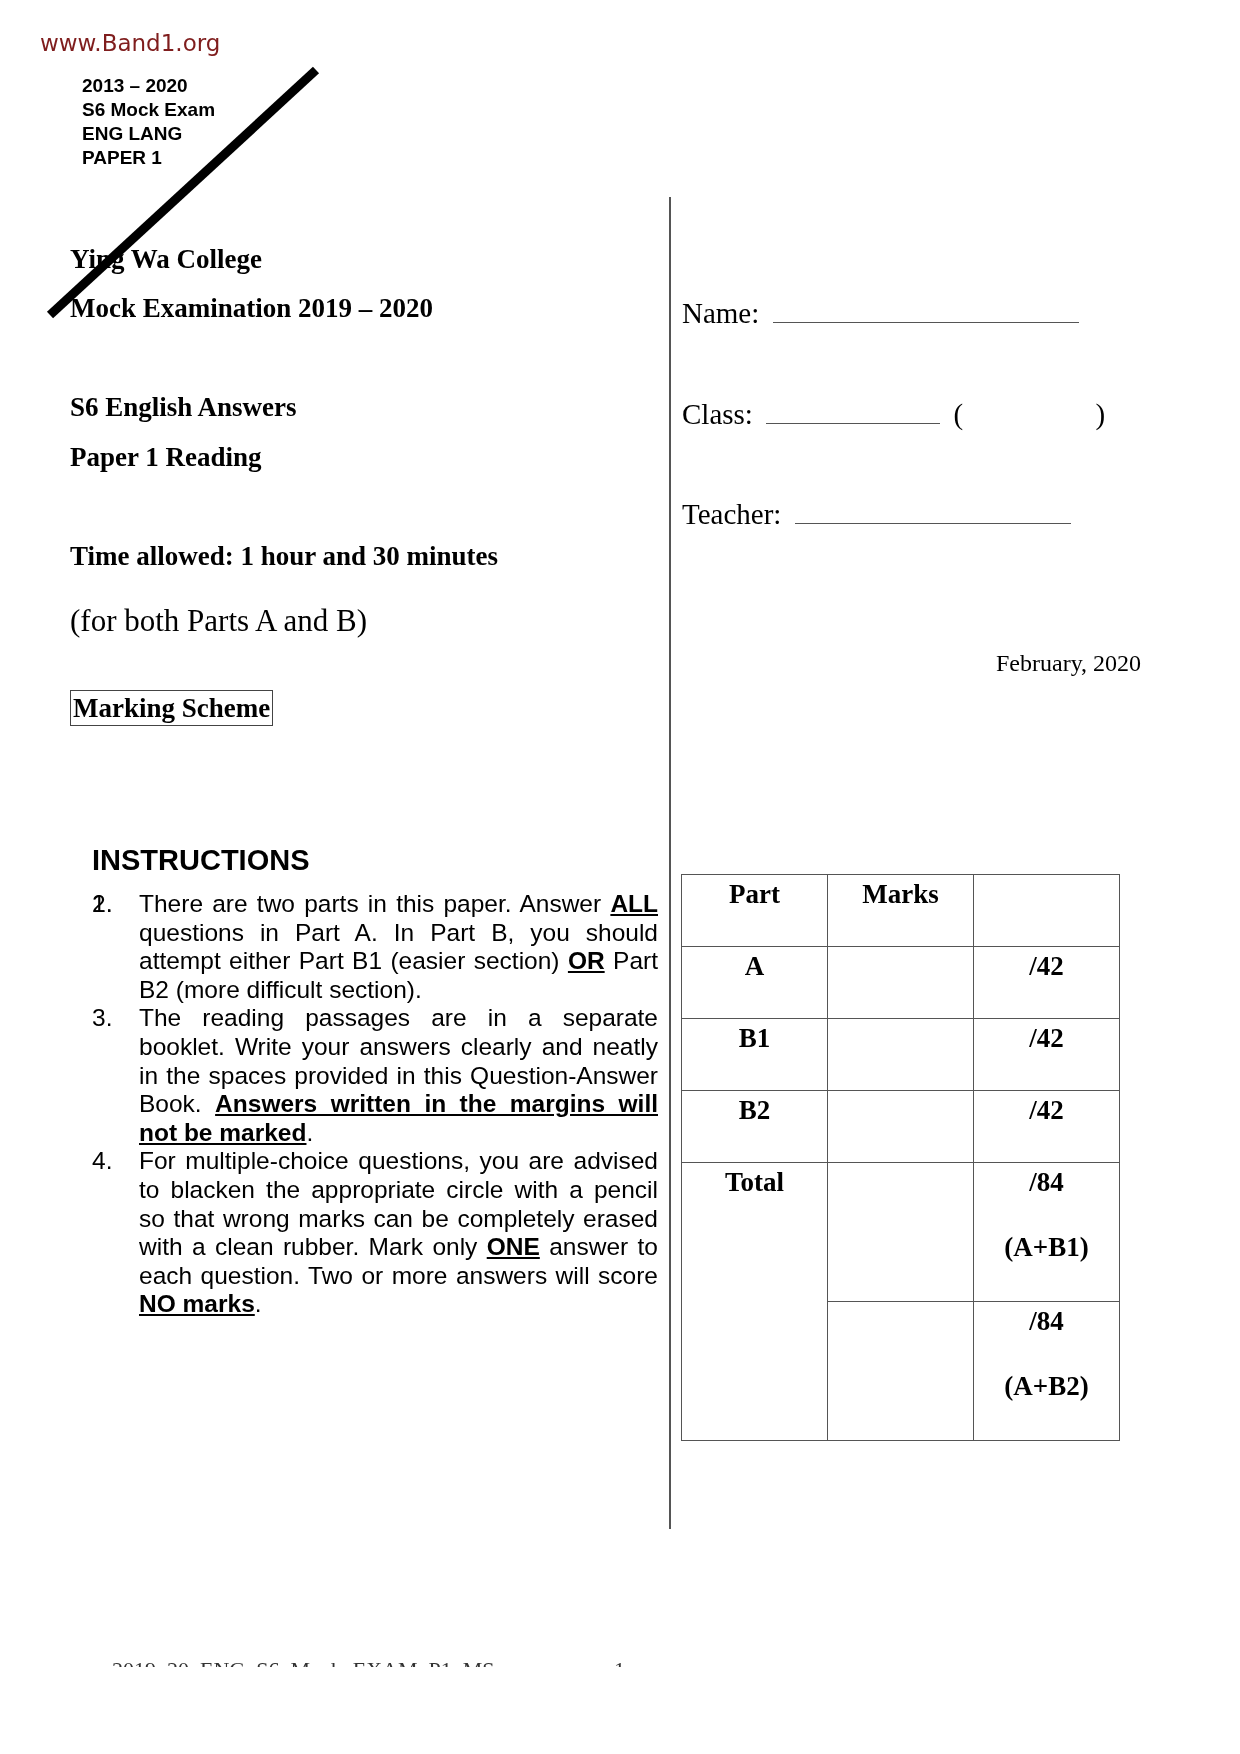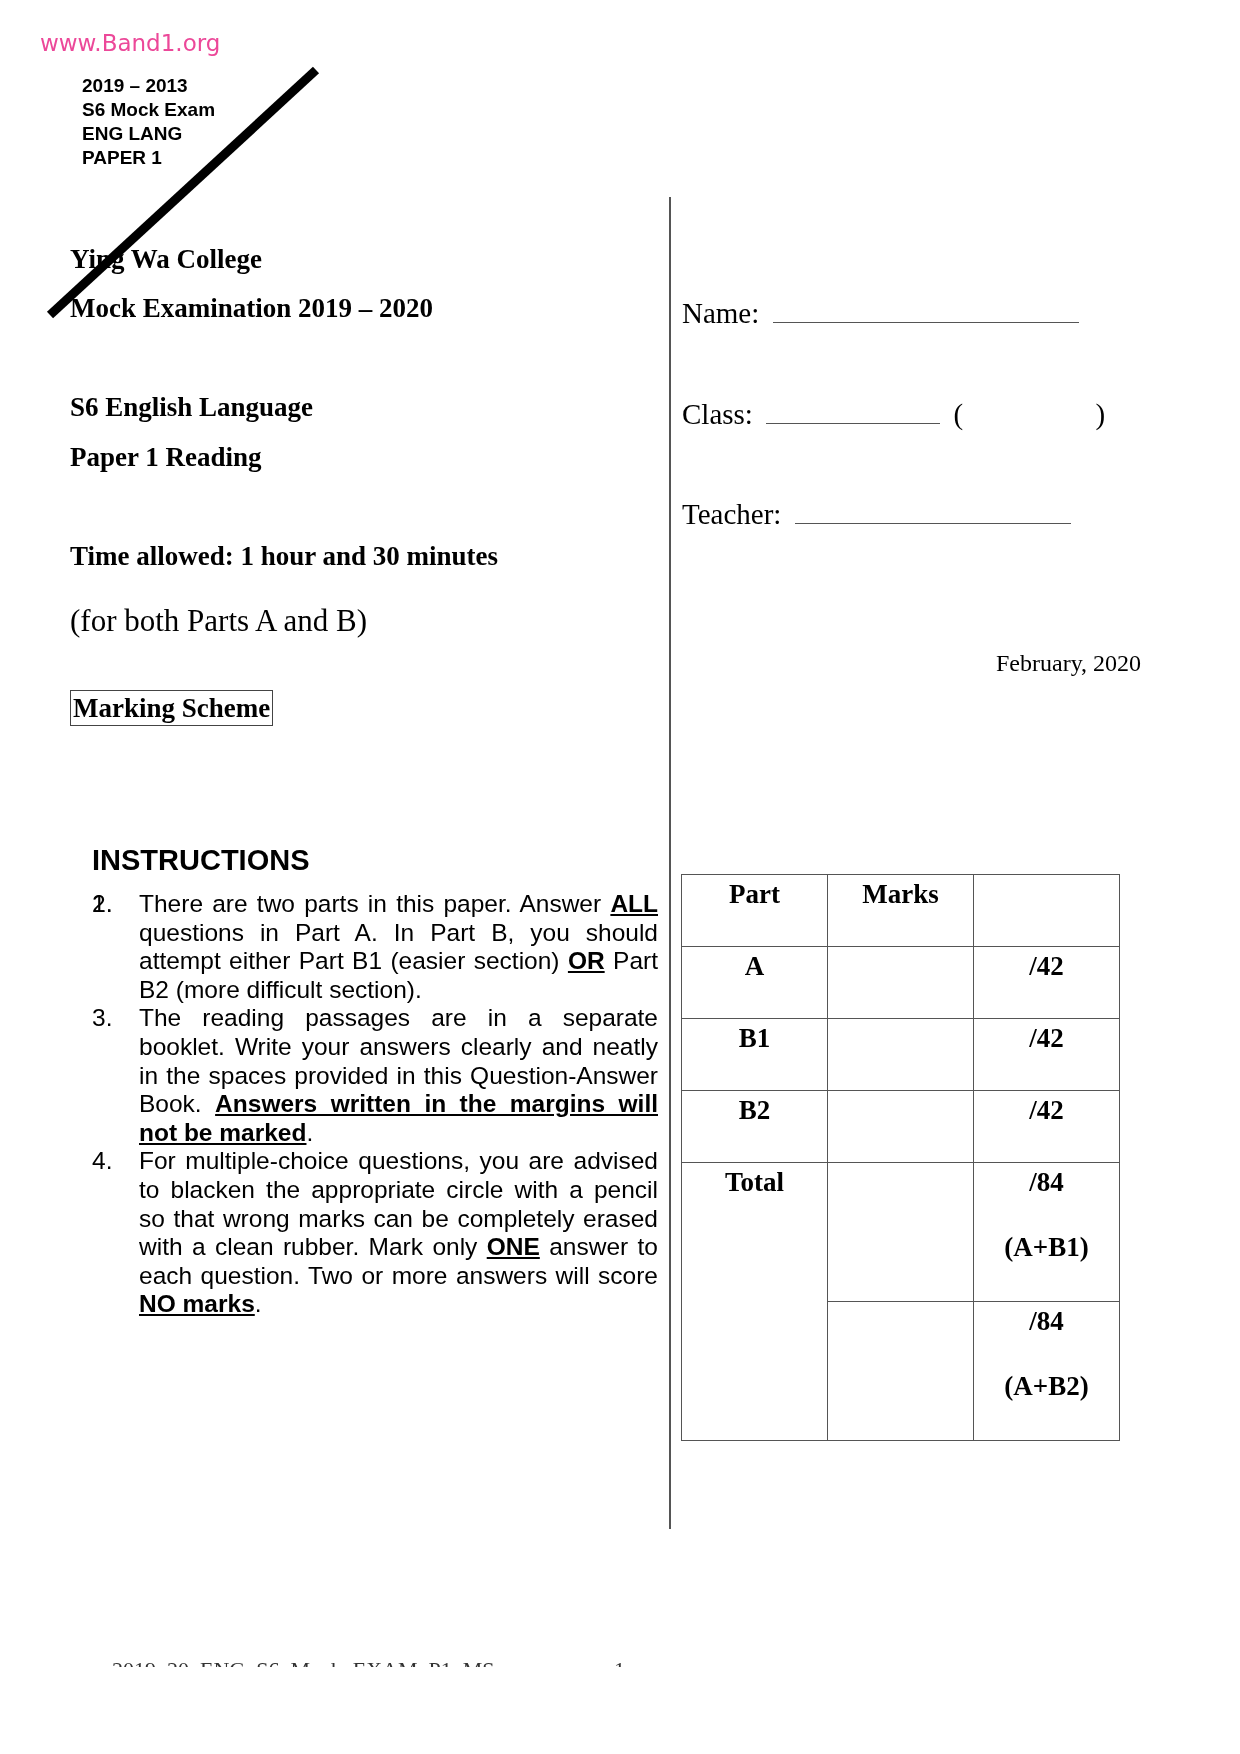--- a/index.html
+++ b/index.html
@@ -5,7 +5,7 @@
   html, body { margin: 0; padding: 0; background: #ffffff; }
   body { width: 1240px; height: 1754px; position: relative; overflow: hidden; color: #000; }
   .abs { position: absolute; }
-  .watermark { left: 40px; top: 30px; font-family: "DejaVu Sans", sans-serif; font-size: 23px; color: #ec4899; }
+  .watermark { left: 40px; top: 30px; font-family: "DejaVu Sans", sans-serif; font-size: 23px; color: #7f1d1d; }
   .tag { left: 82px; top: 74px; font-family: "Liberation Sans", sans-serif; font-weight: bold; font-size: 19px; line-height: 24px; }
   .tag div { white-space: nowrap; }
   .diag { left: 0; top: 0; }

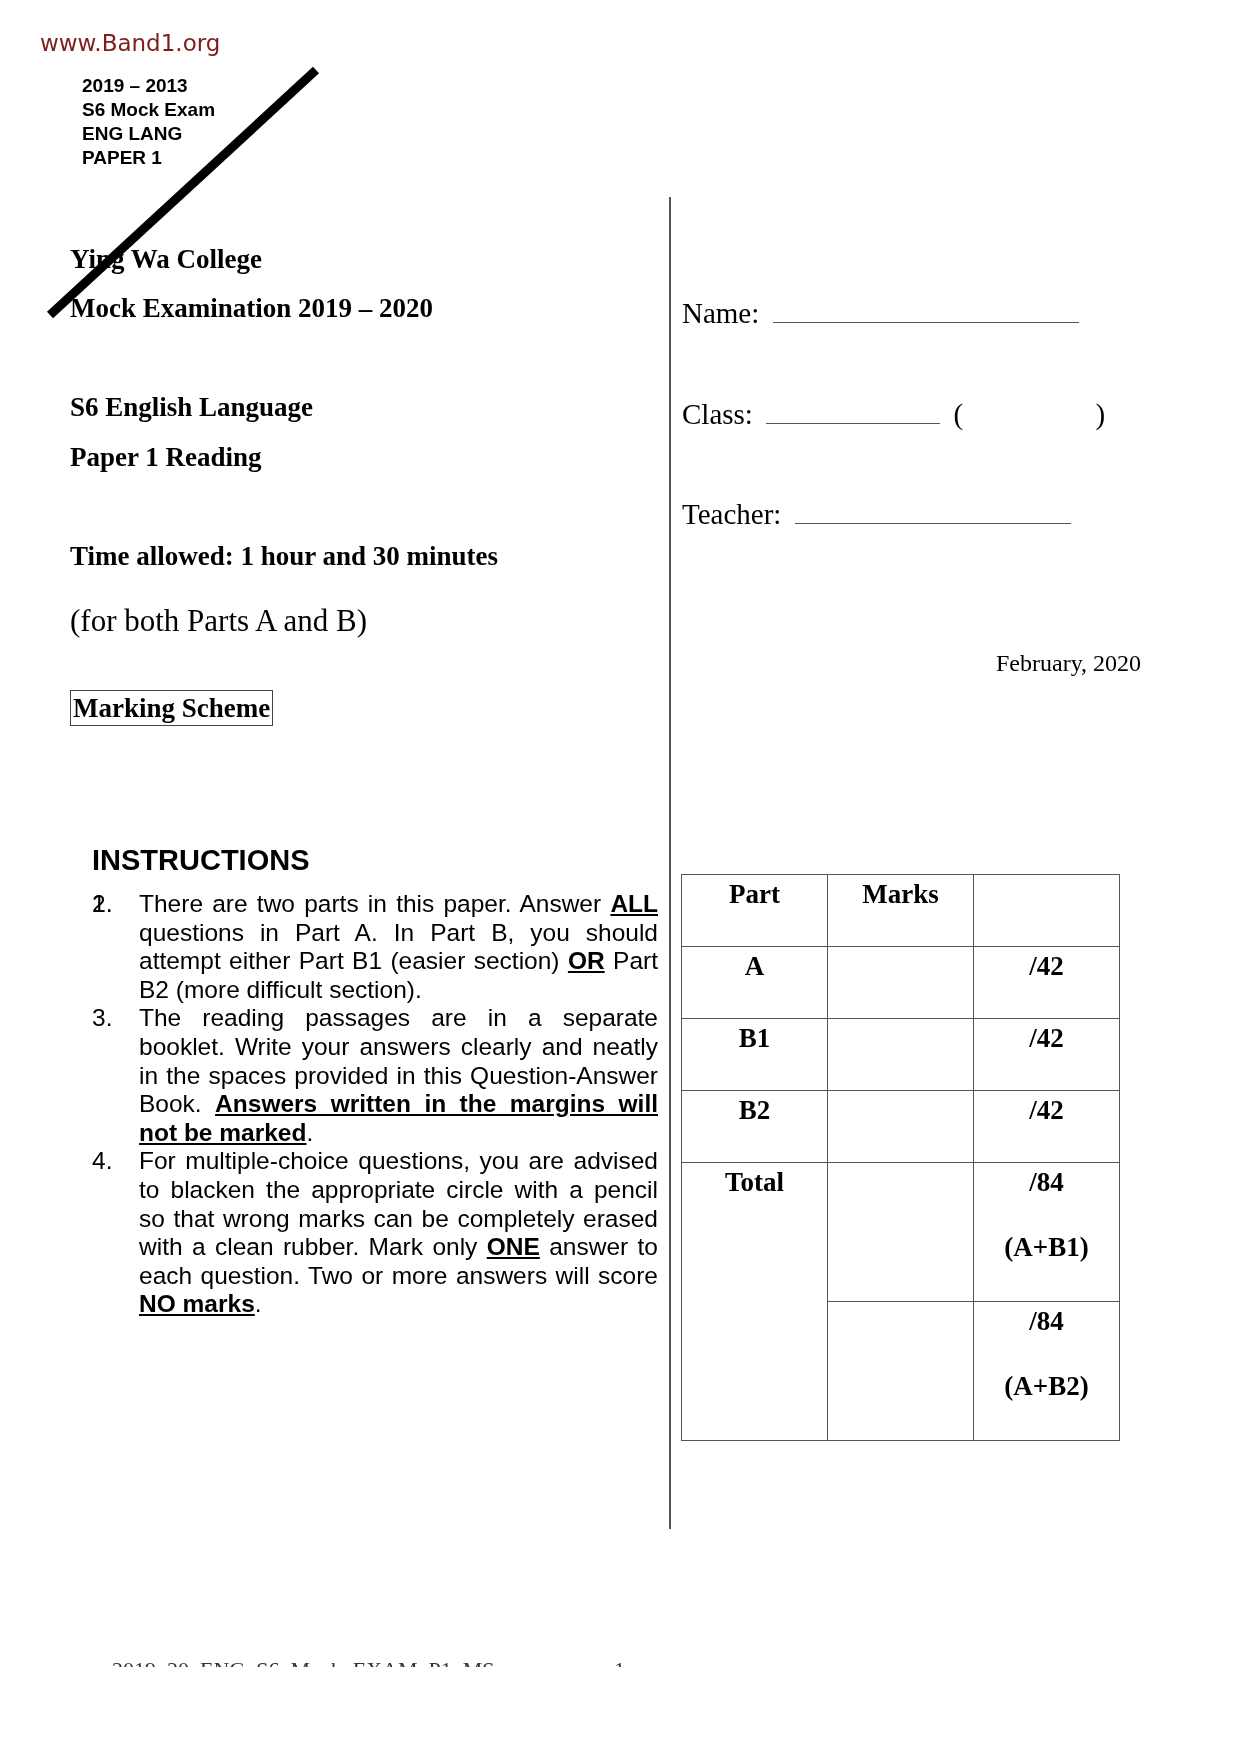--- a/index.html
+++ b/index.html
@@ -43,7 +43,7 @@
 <div class="abs watermark">www.Band1.org</div>
 
 <div class="abs tag">
-  <div>2019 – 2013</div>
+  <div>2013 – 2020</div>
   <div>S6 Mock Exam</div>
   <div>ENG LANG</div>
   <div>PAPER 1</div>

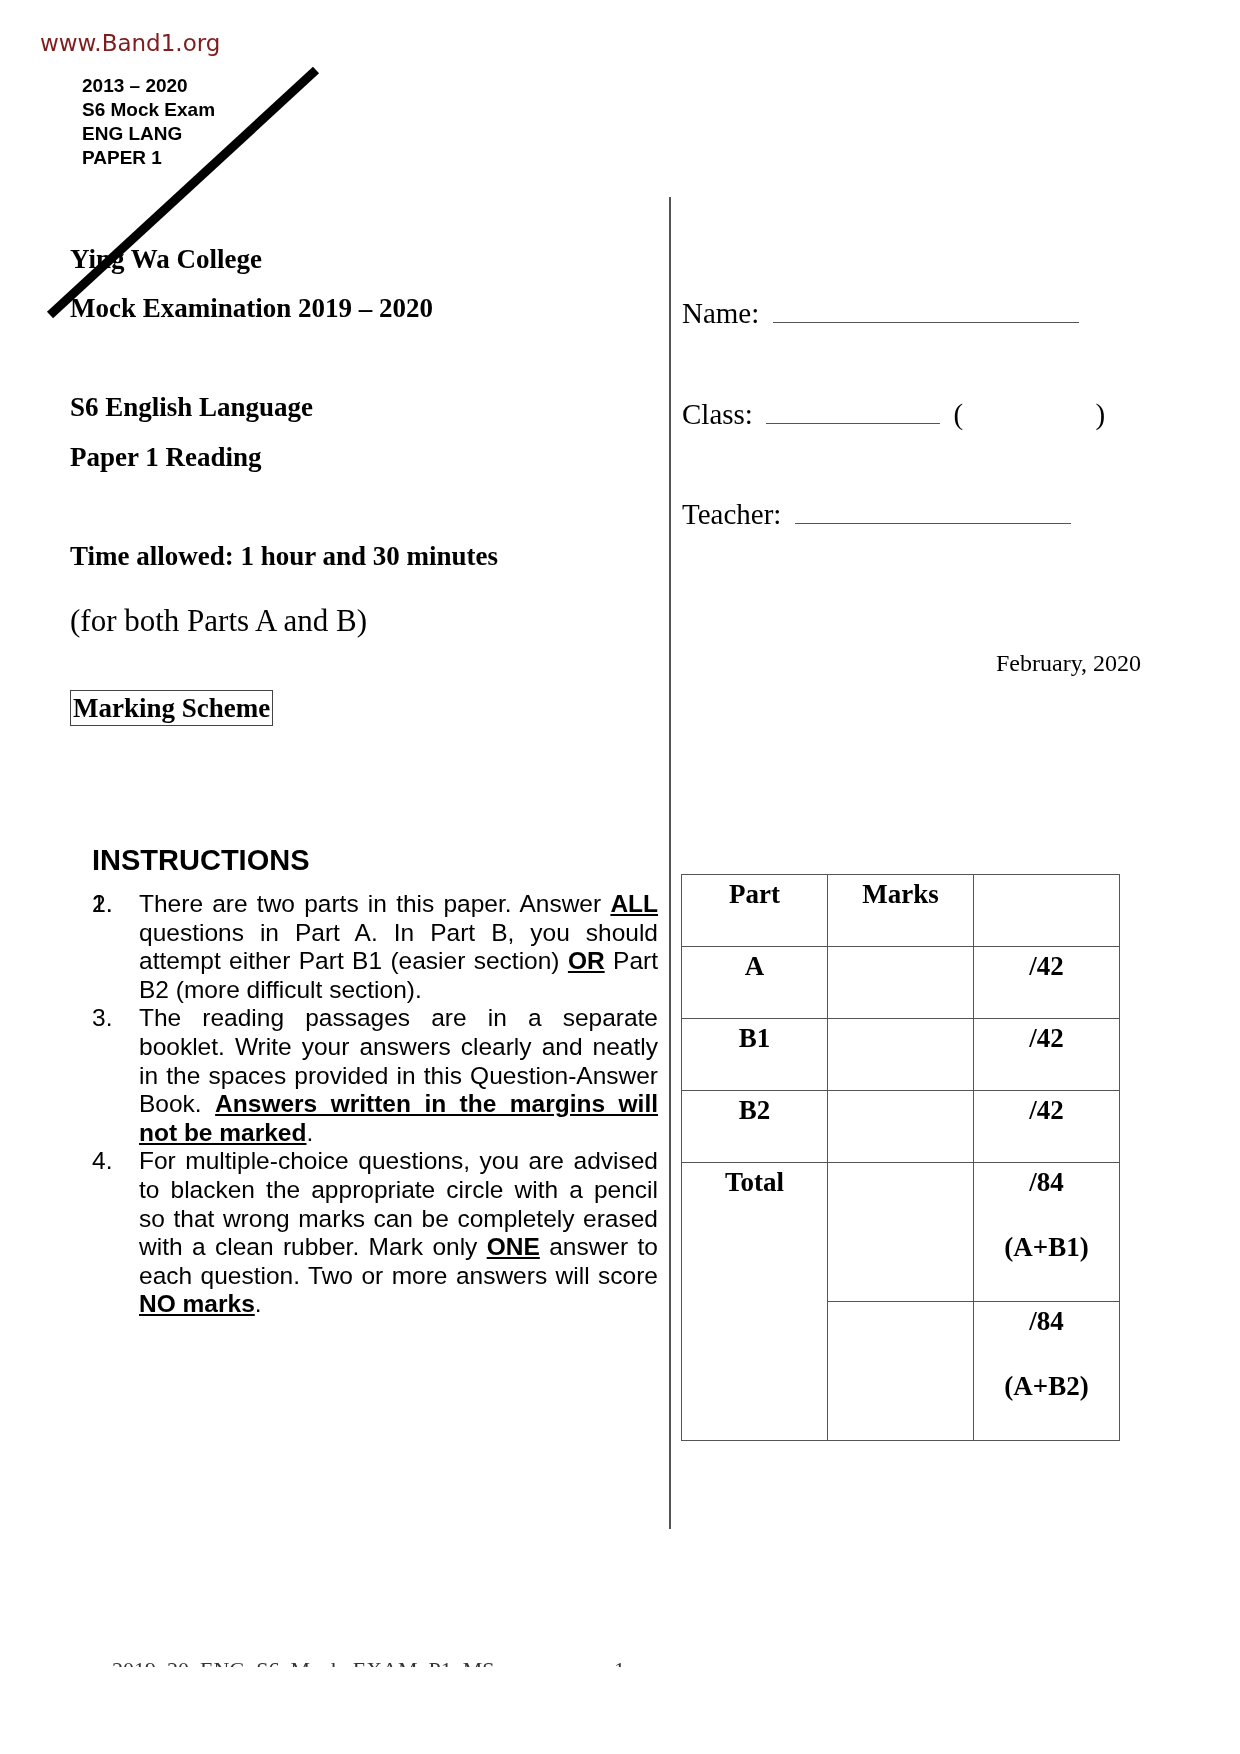--- a/index.html
+++ b/index.html
@@ -55,7 +55,7 @@
 
 <div class="abs center-block title1">Ying Wa College</div>
 <div class="abs center-block title2">Mock Examination 2019 – 2020</div>
-<div class="abs center-block title3">S6 English Language</div>
+<div class="abs center-block title3">S6 English Answers</div>
 <div class="abs center-block title4">Paper 1 Reading</div>
 <div class="abs center-block time">Time allowed: 1 hour and 30 minutes</div>
 <div class="abs center-block both">(for both Parts A and B)</div>

